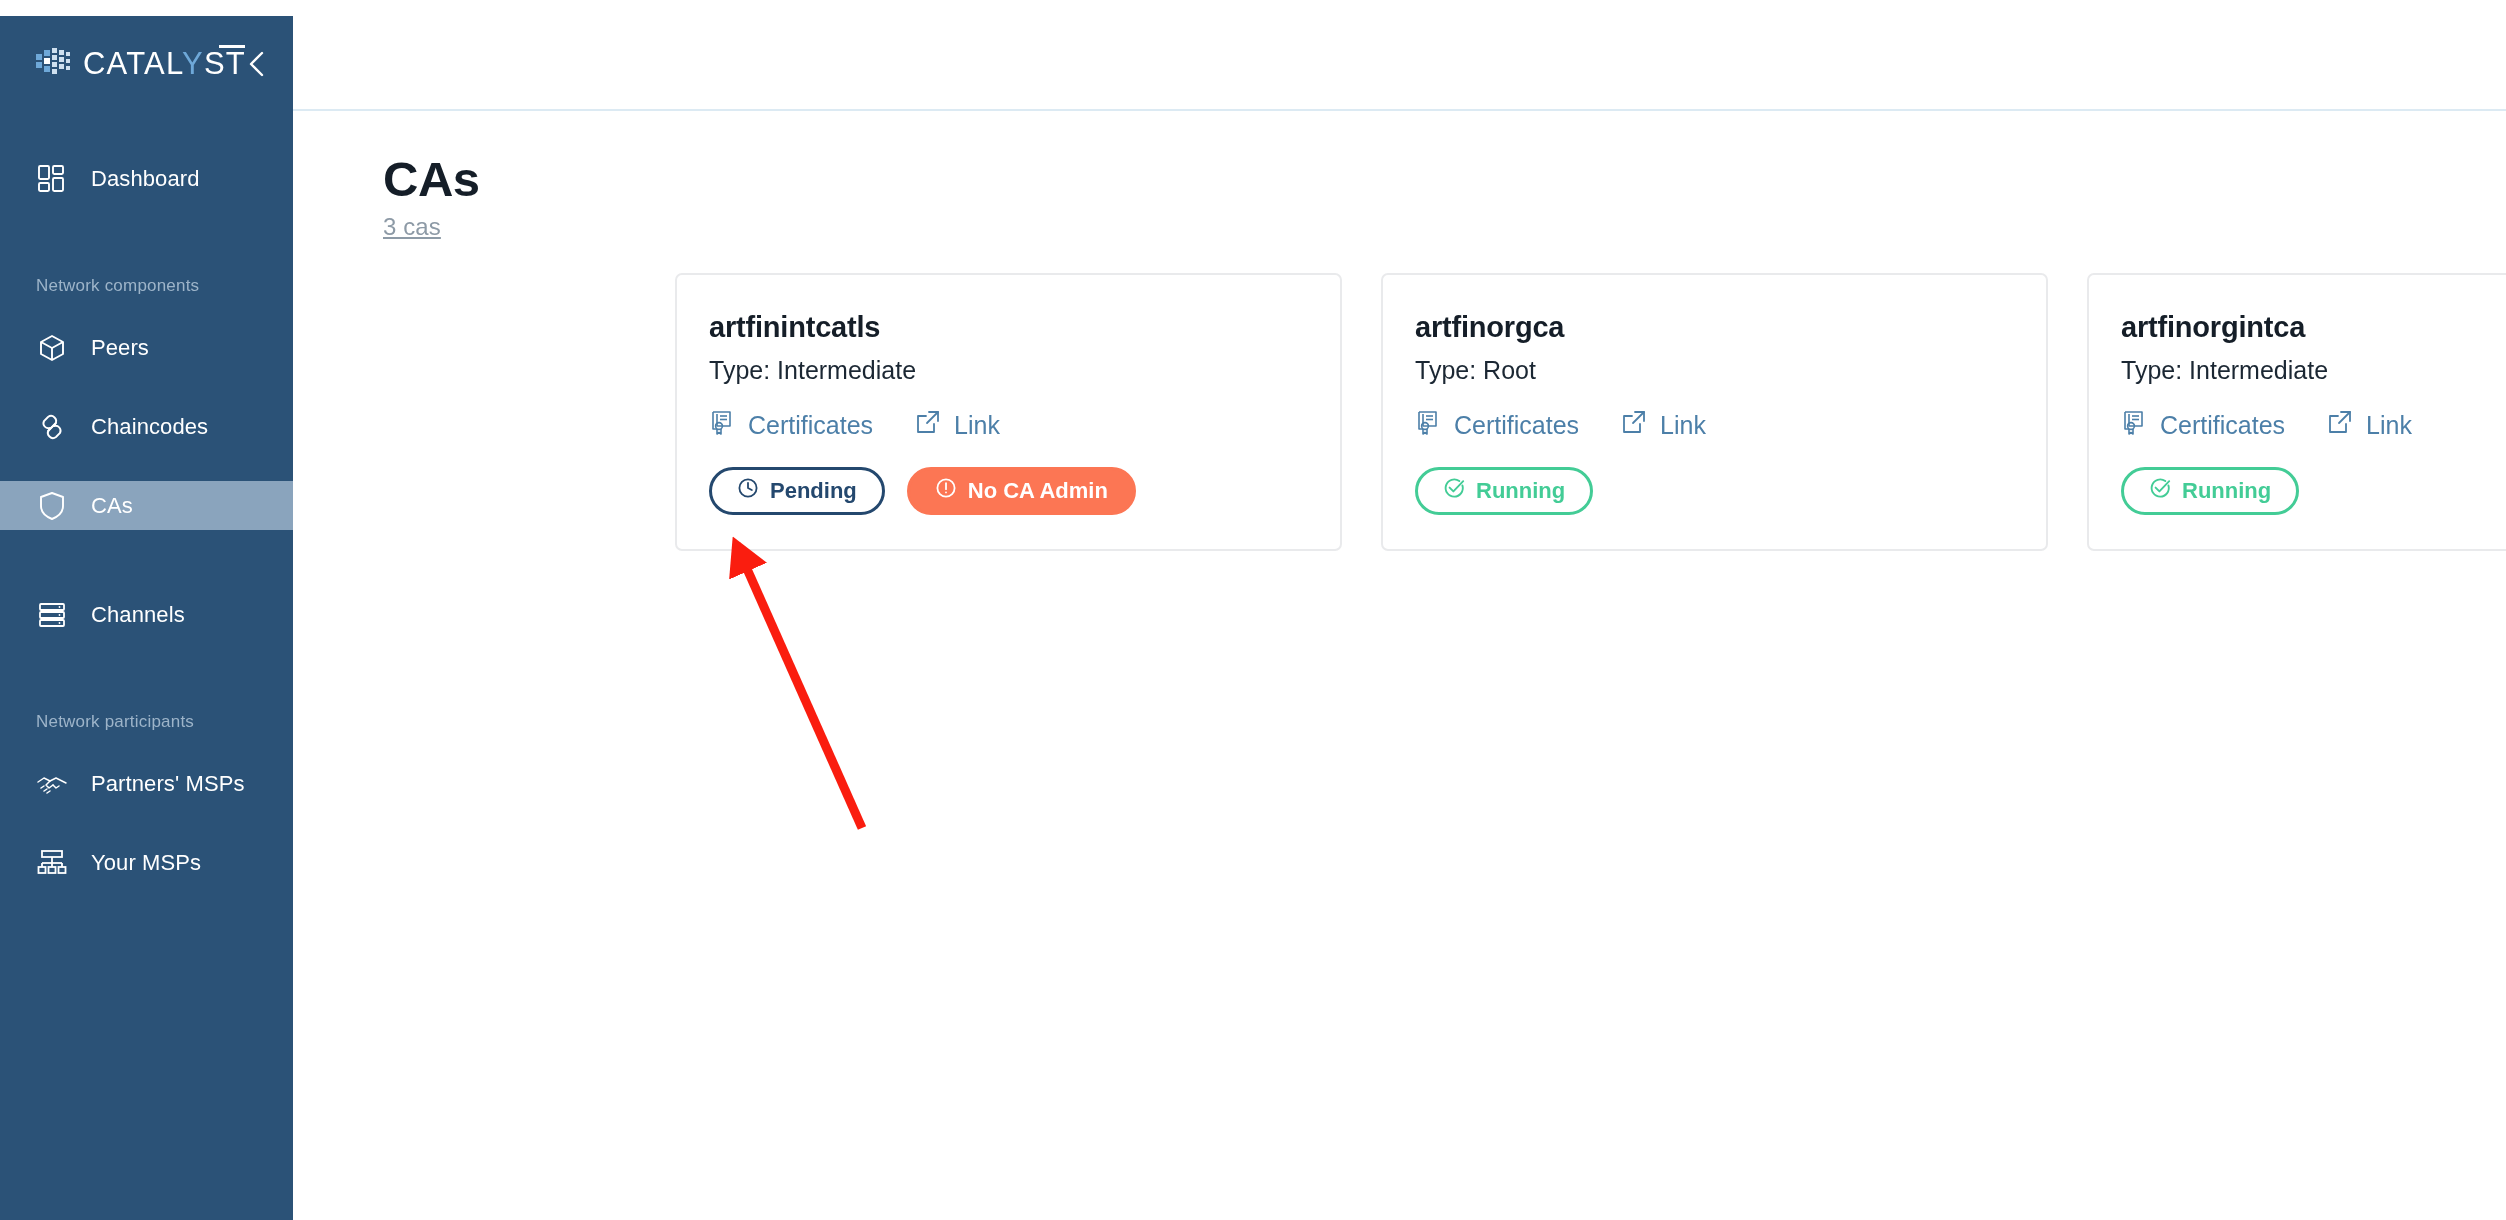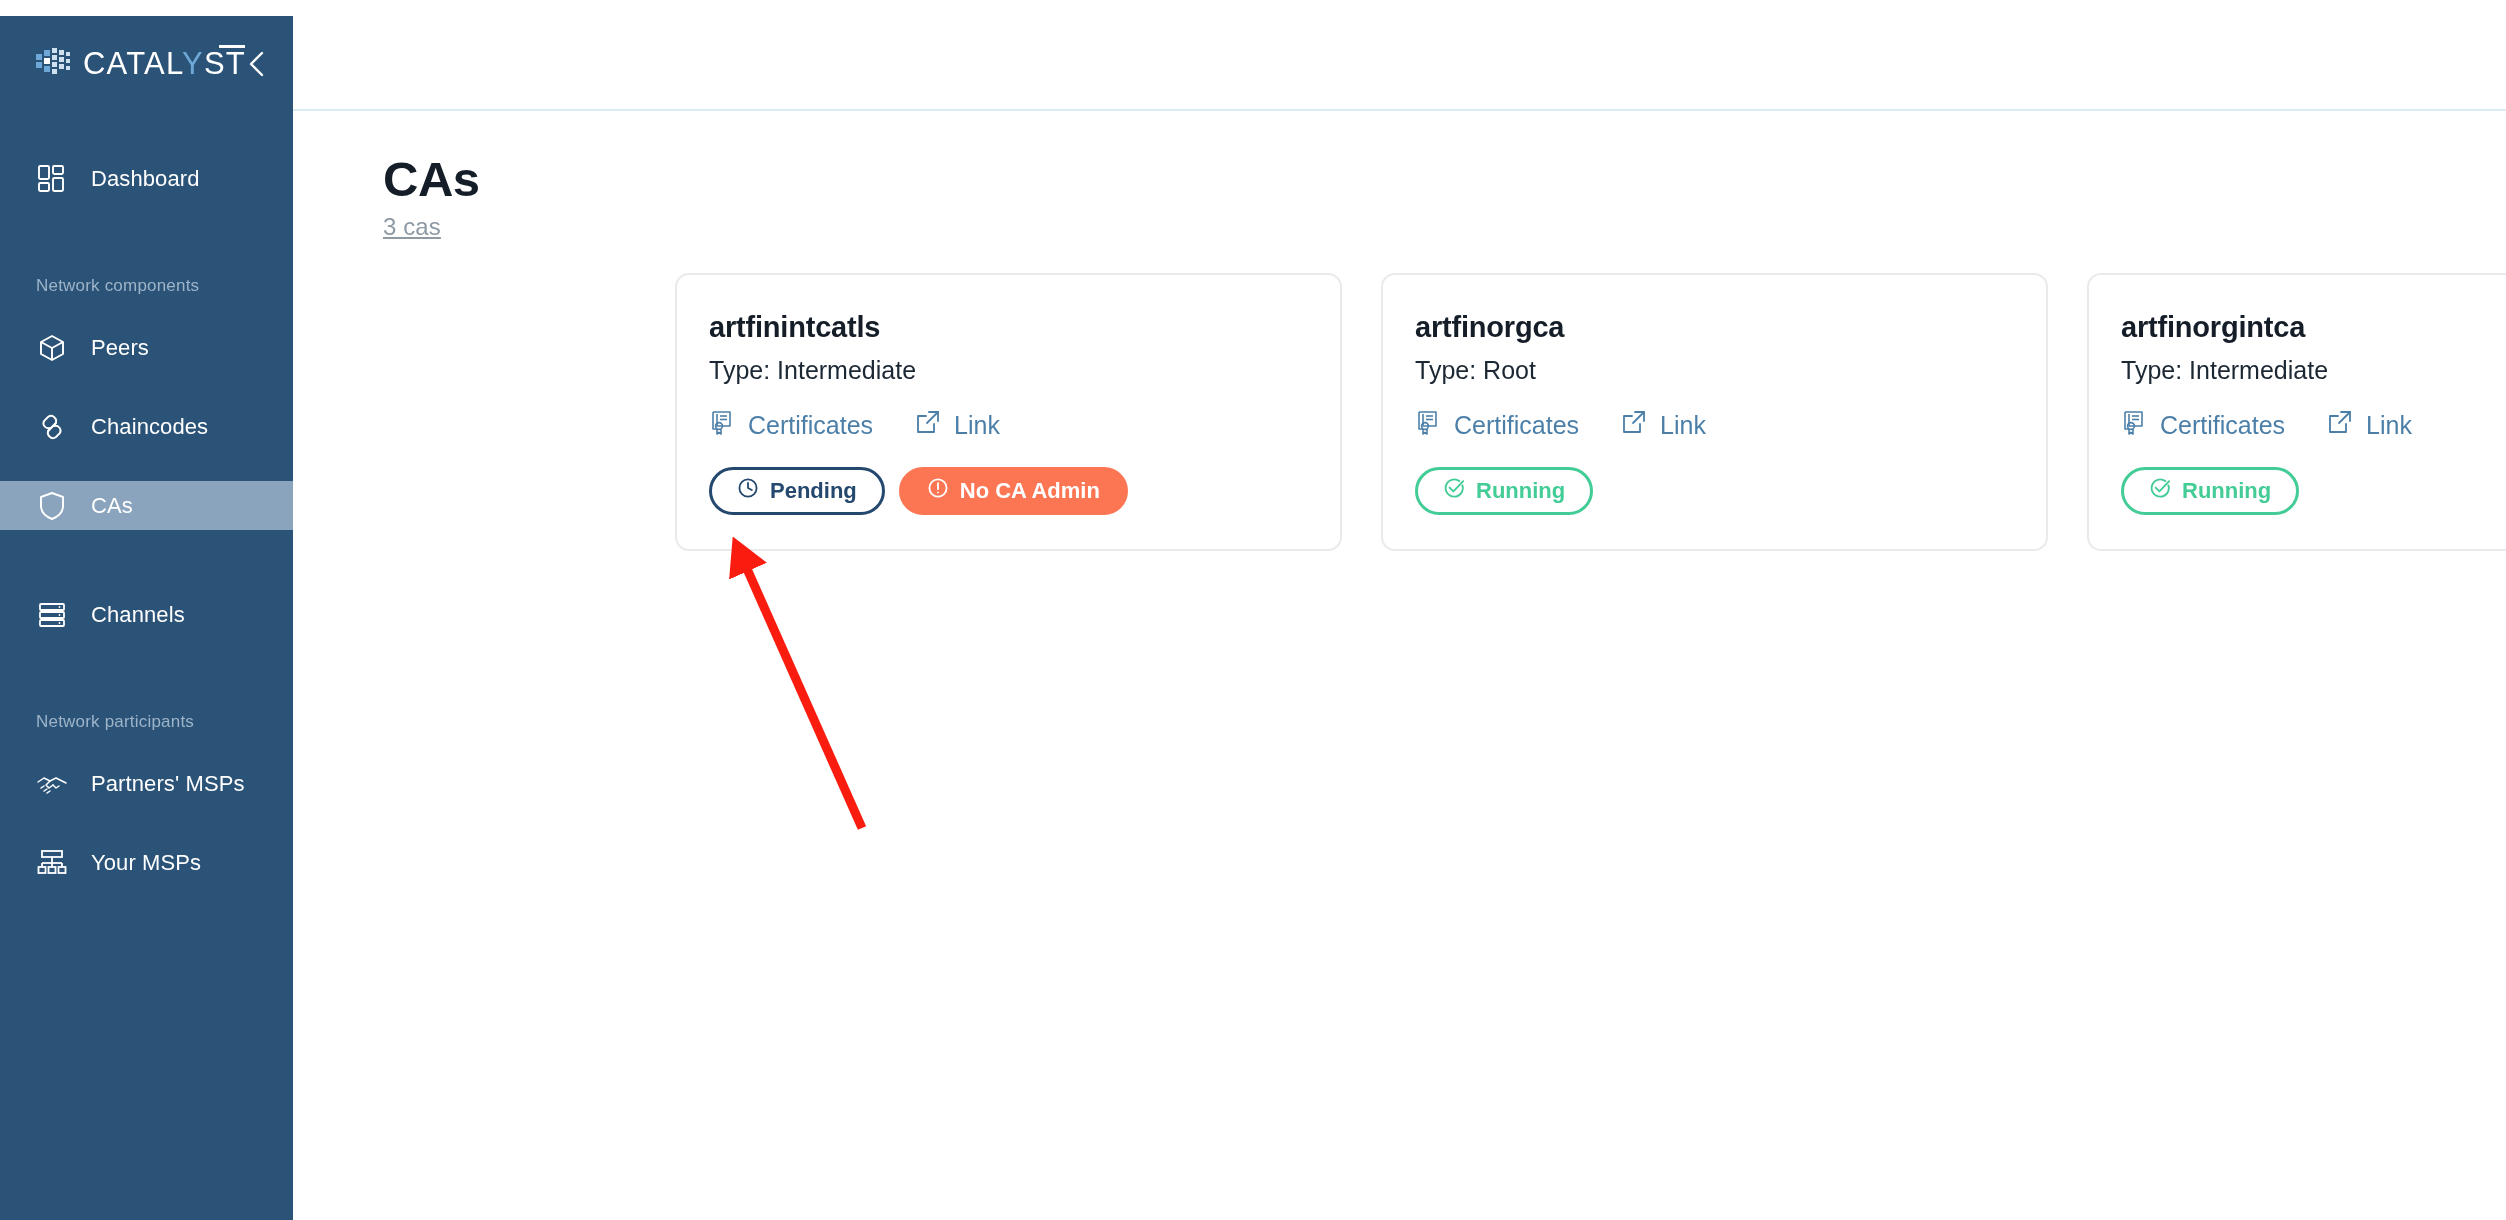--- a/index.html
+++ b/index.html
@@ -145,7 +145,7 @@
     width: 667px;
     min-height: 278px;
     border: 2px solid #e9eaec;
-    border-radius: 14px;
+    border-radius: 7px;
     background: #ffffff;
     padding: 36px 32px 0 32px;
   }

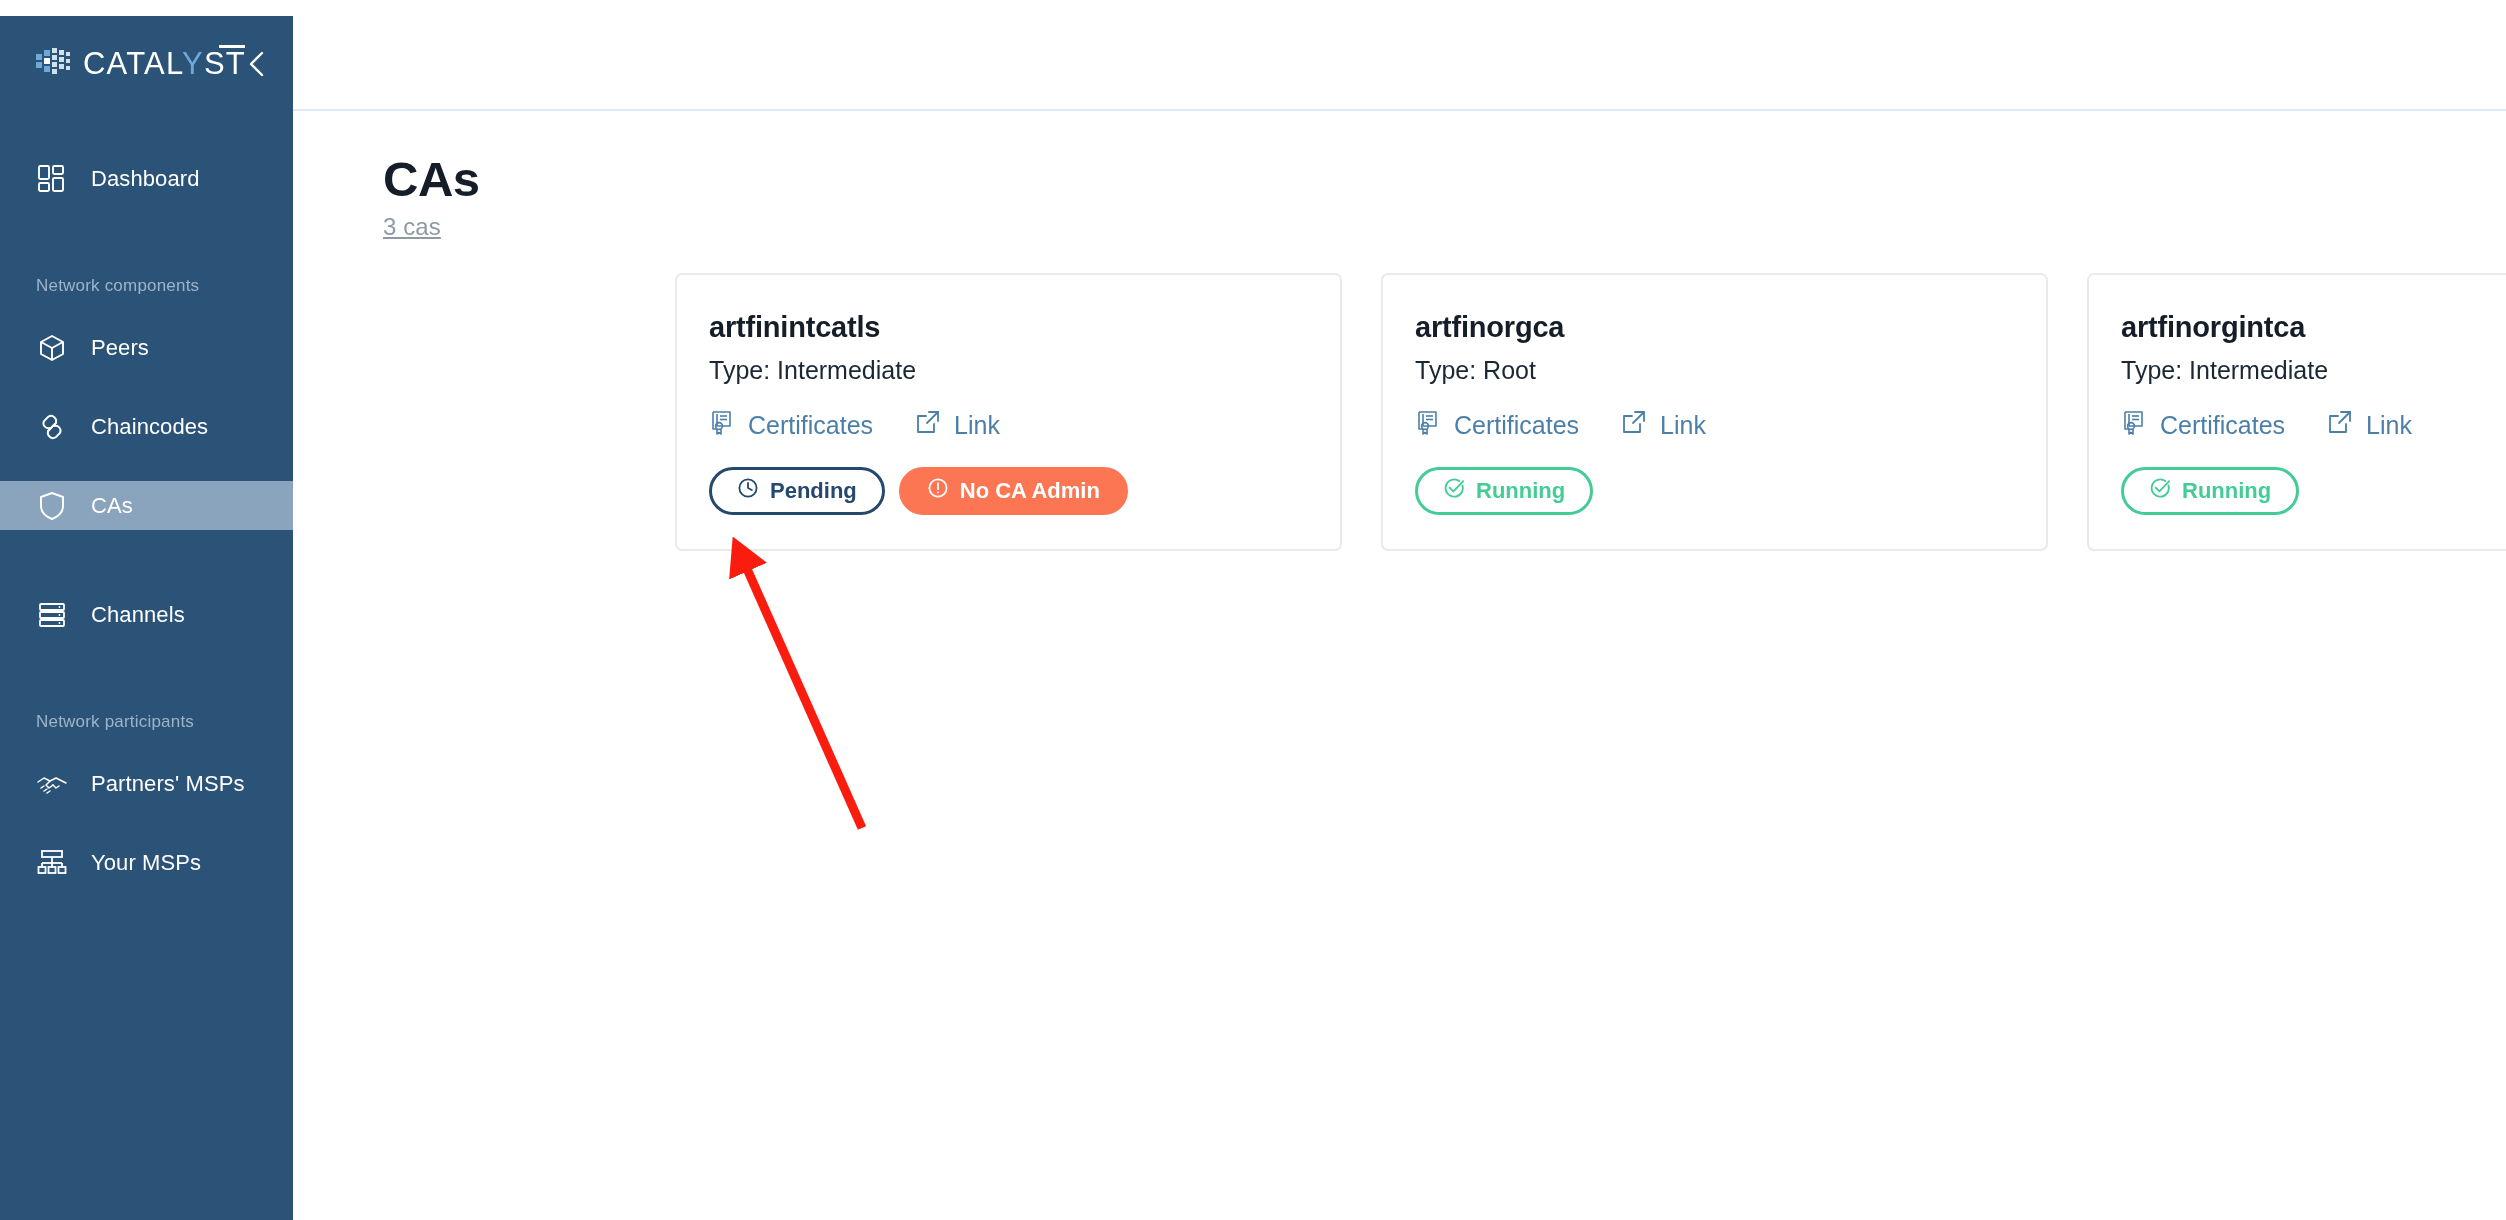--- a/index.html
+++ b/index.html
@@ -179,7 +179,7 @@
   }
   .ca-badges {
     display: flex;
-    gap: 14px;
+    gap: 22px;
     margin-top: 25px;
     align-items: center;
     text-align: right;

